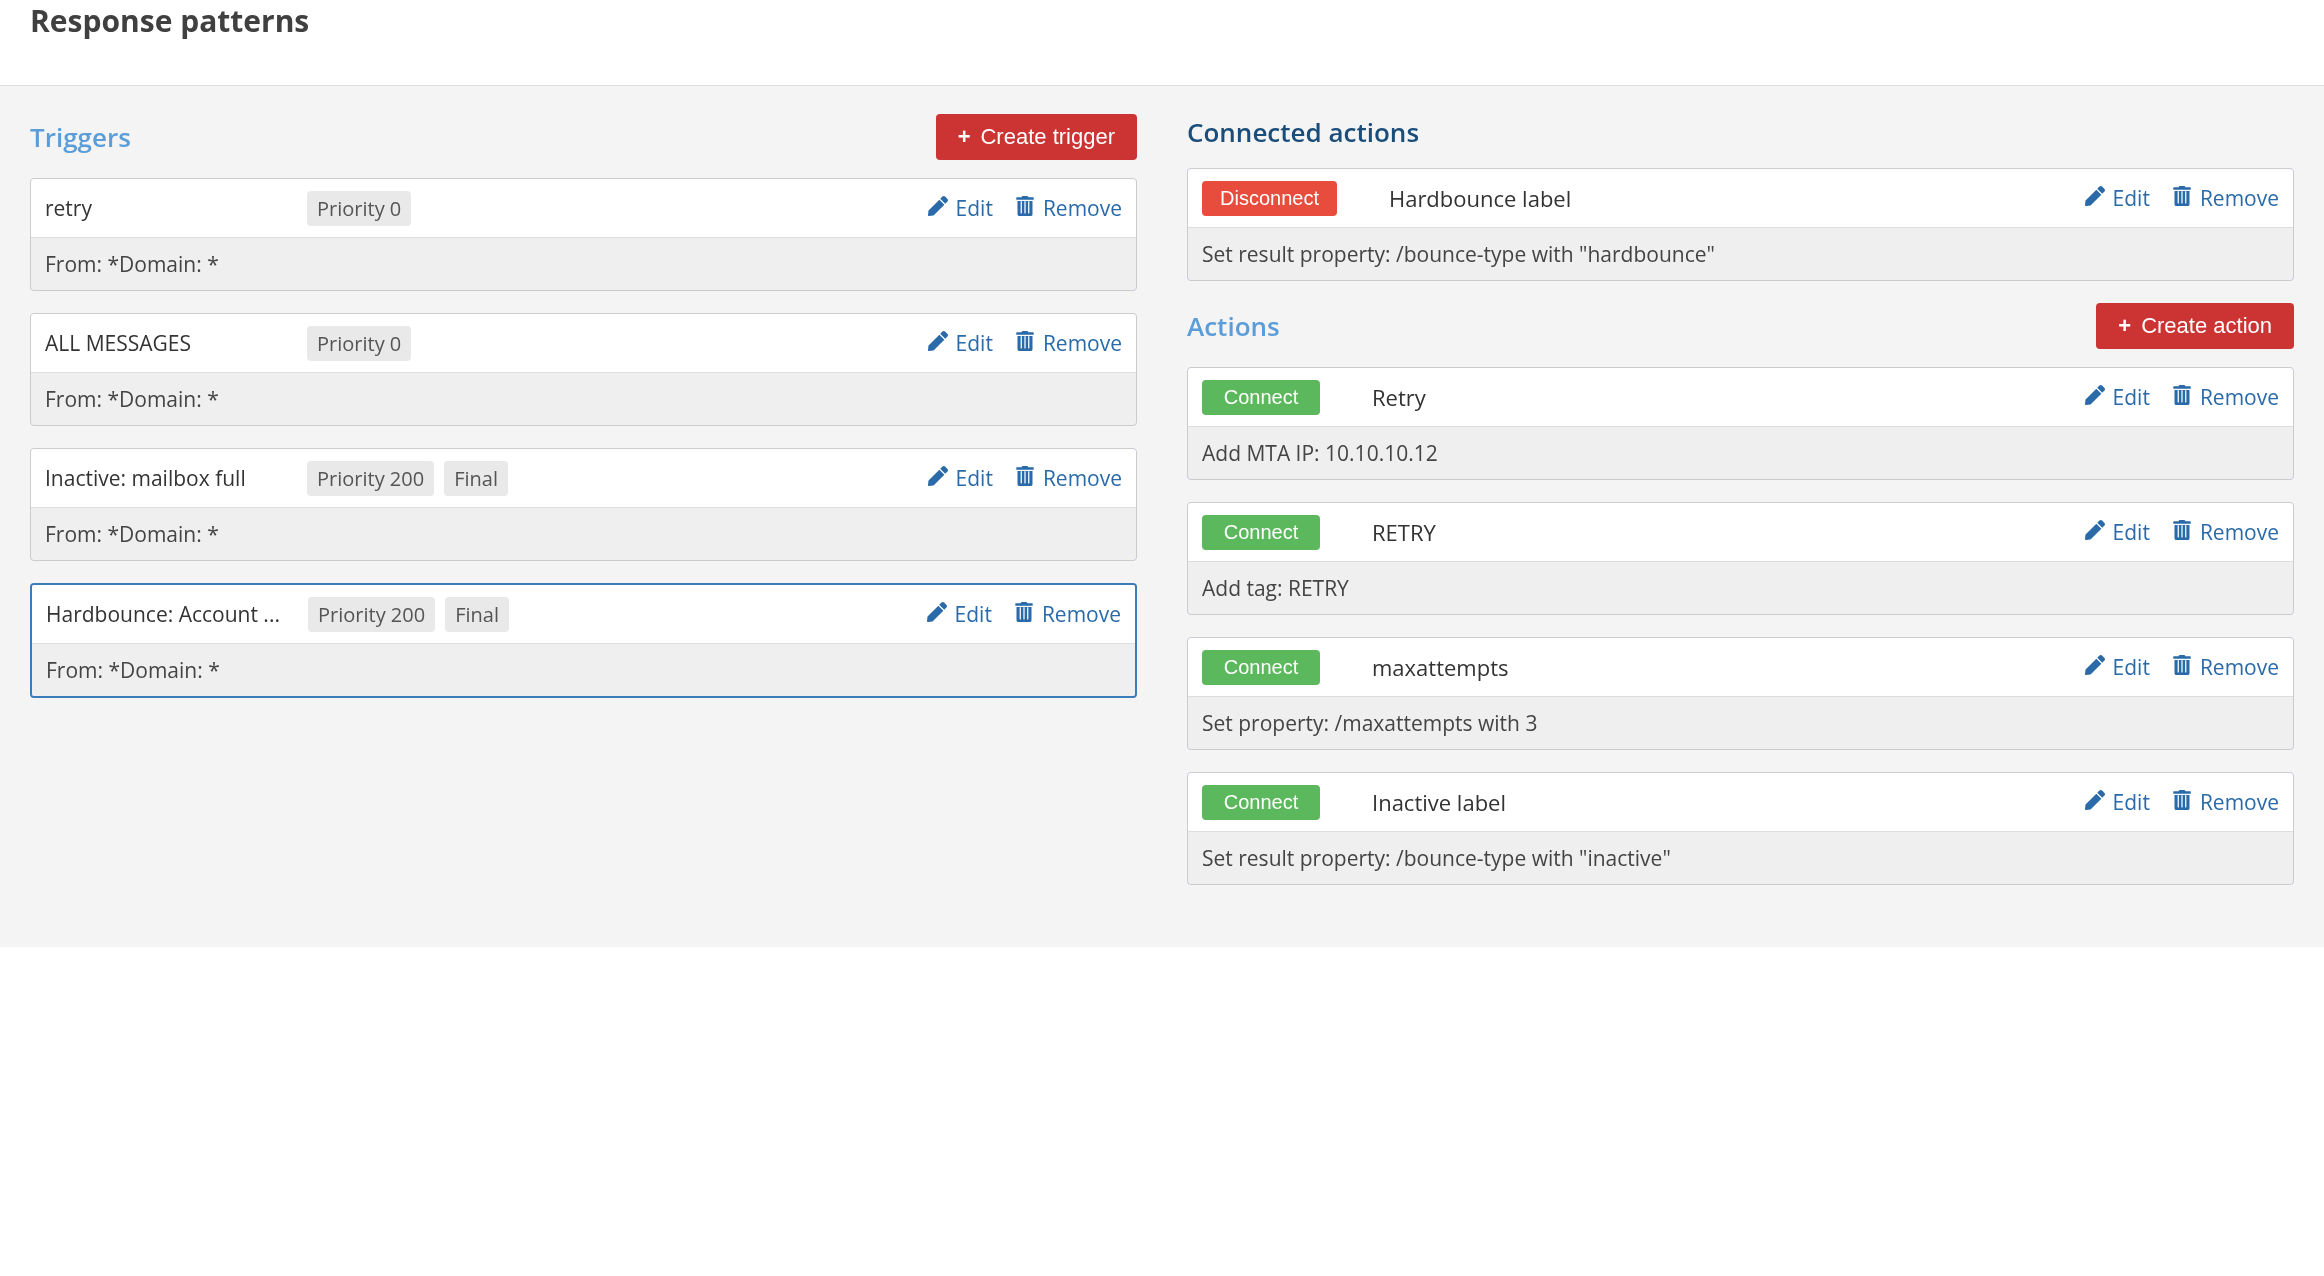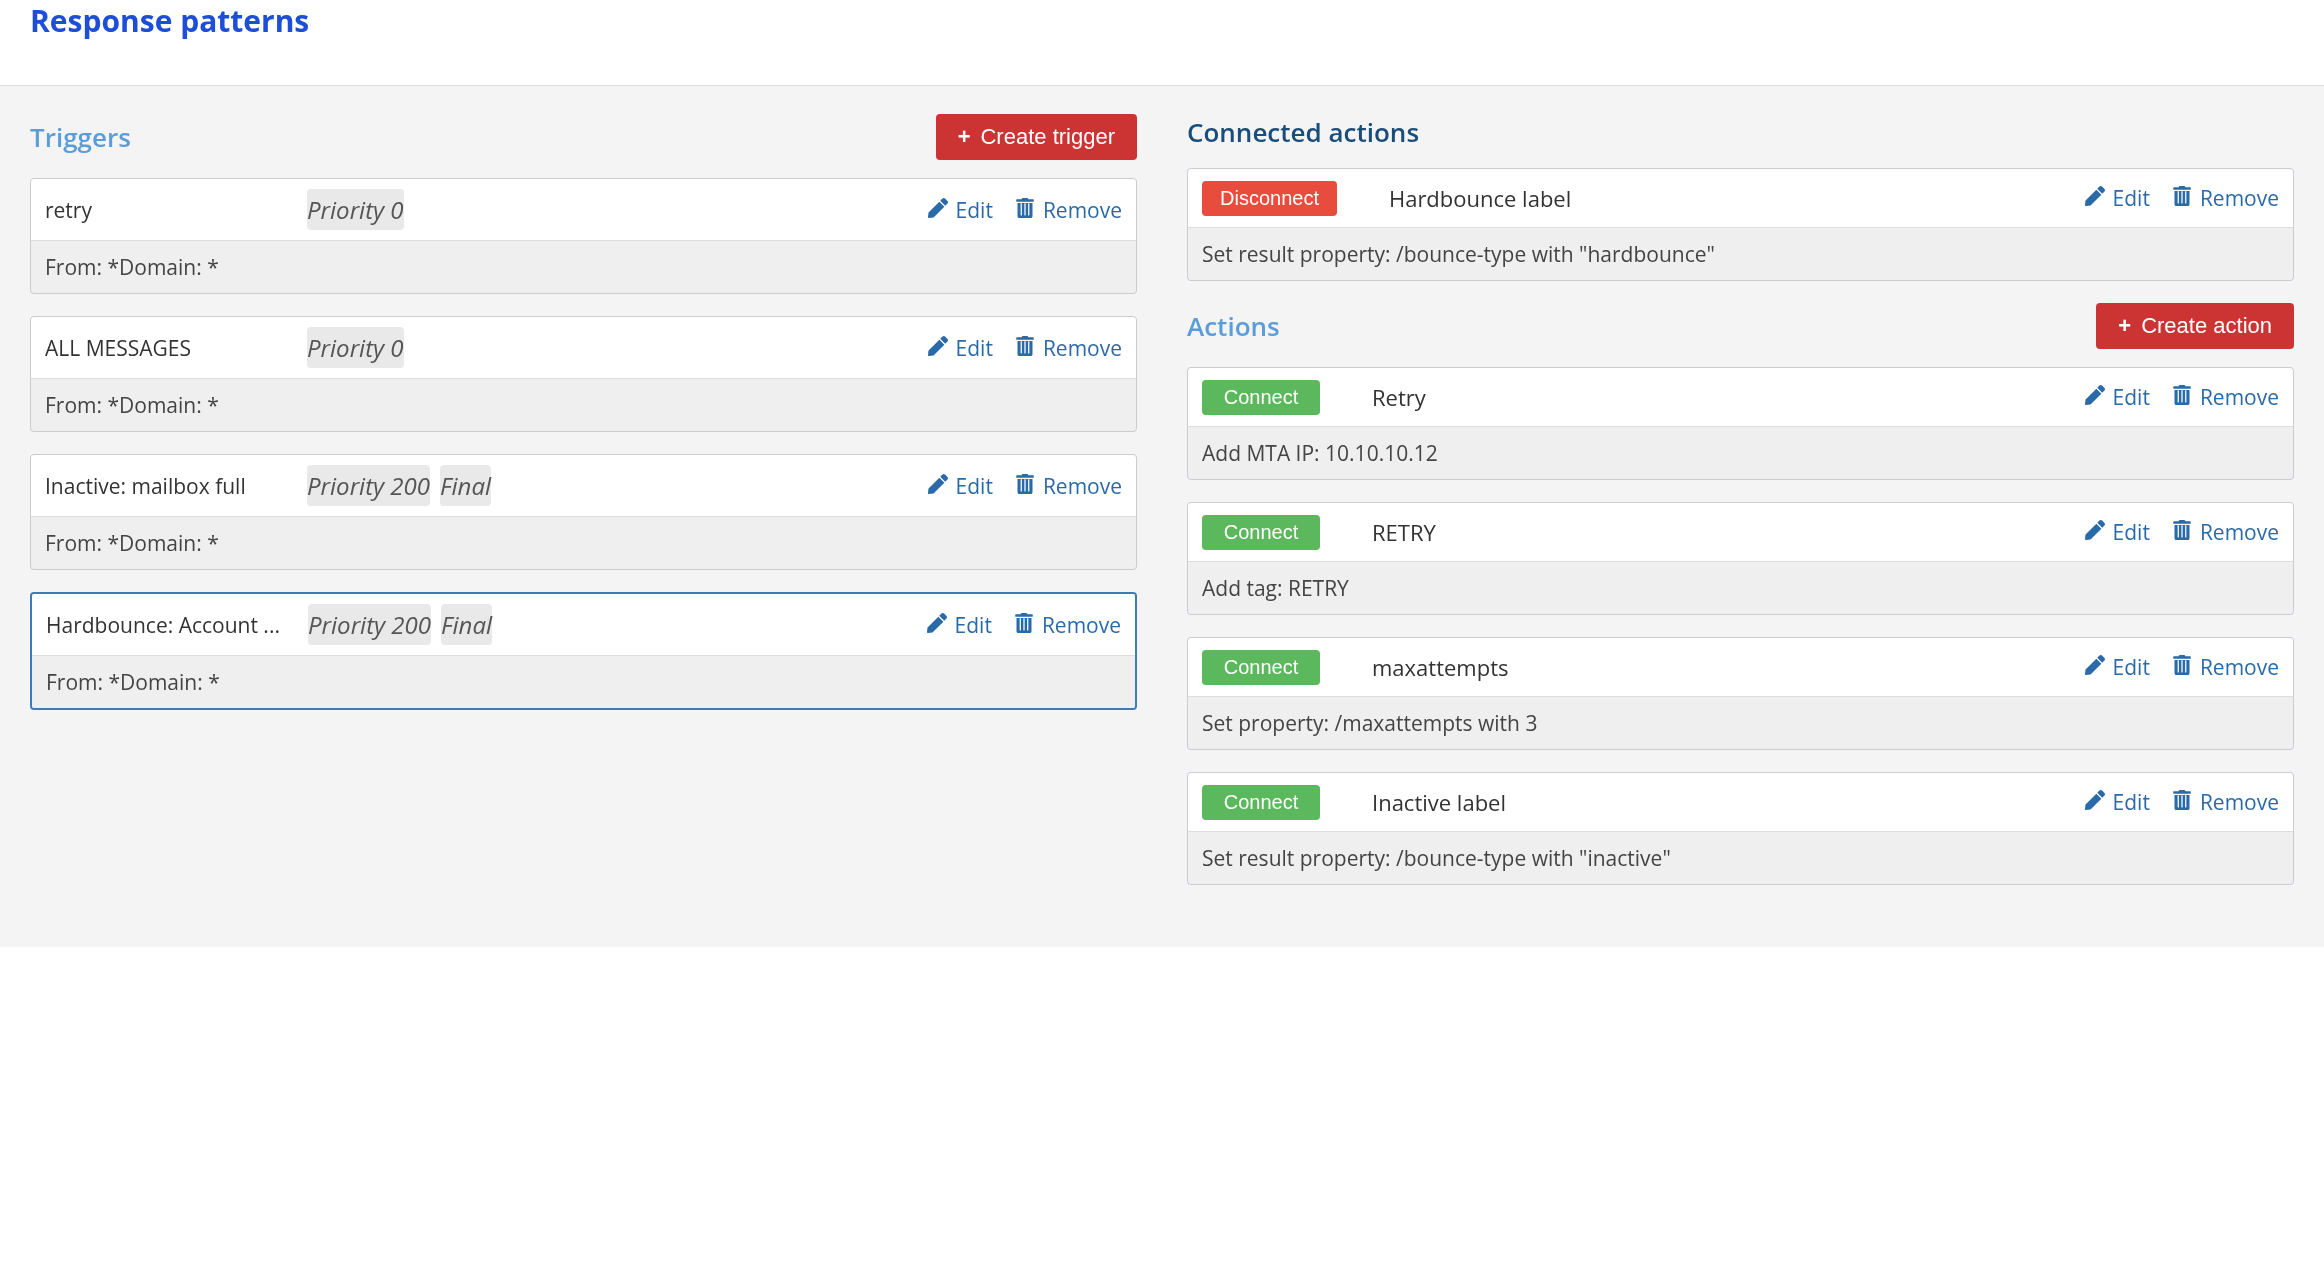--- a/index.html
+++ b/index.html
@@ -5,7 +5,7 @@
 * { box-sizing: border-box; margin: 0; padding: 0; }
 body { font-family: "Open Sans", "Segoe UI", -apple-system, Helvetica, Arial, sans-serif; color: #333; background: #fff; font-size: 21px; }
 .page-header { padding: 0 30px 30px 30px; }
-.page-title { color: #1d4ed8; font-size: 30px; font-weight: 700; margin-bottom: 14px; }
+.page-title { color: #404040; font-size: 30px; font-weight: 700; margin-bottom: 14px; }
 .page-desc { color: #333; font-size: 22px; }
 .main-area { background: #f4f4f4; border-top: 1px solid #ddd; padding: 28px 30px 40px 30px; display: flex; gap: 50px; }
 .col { flex: 1; min-width: 0; }

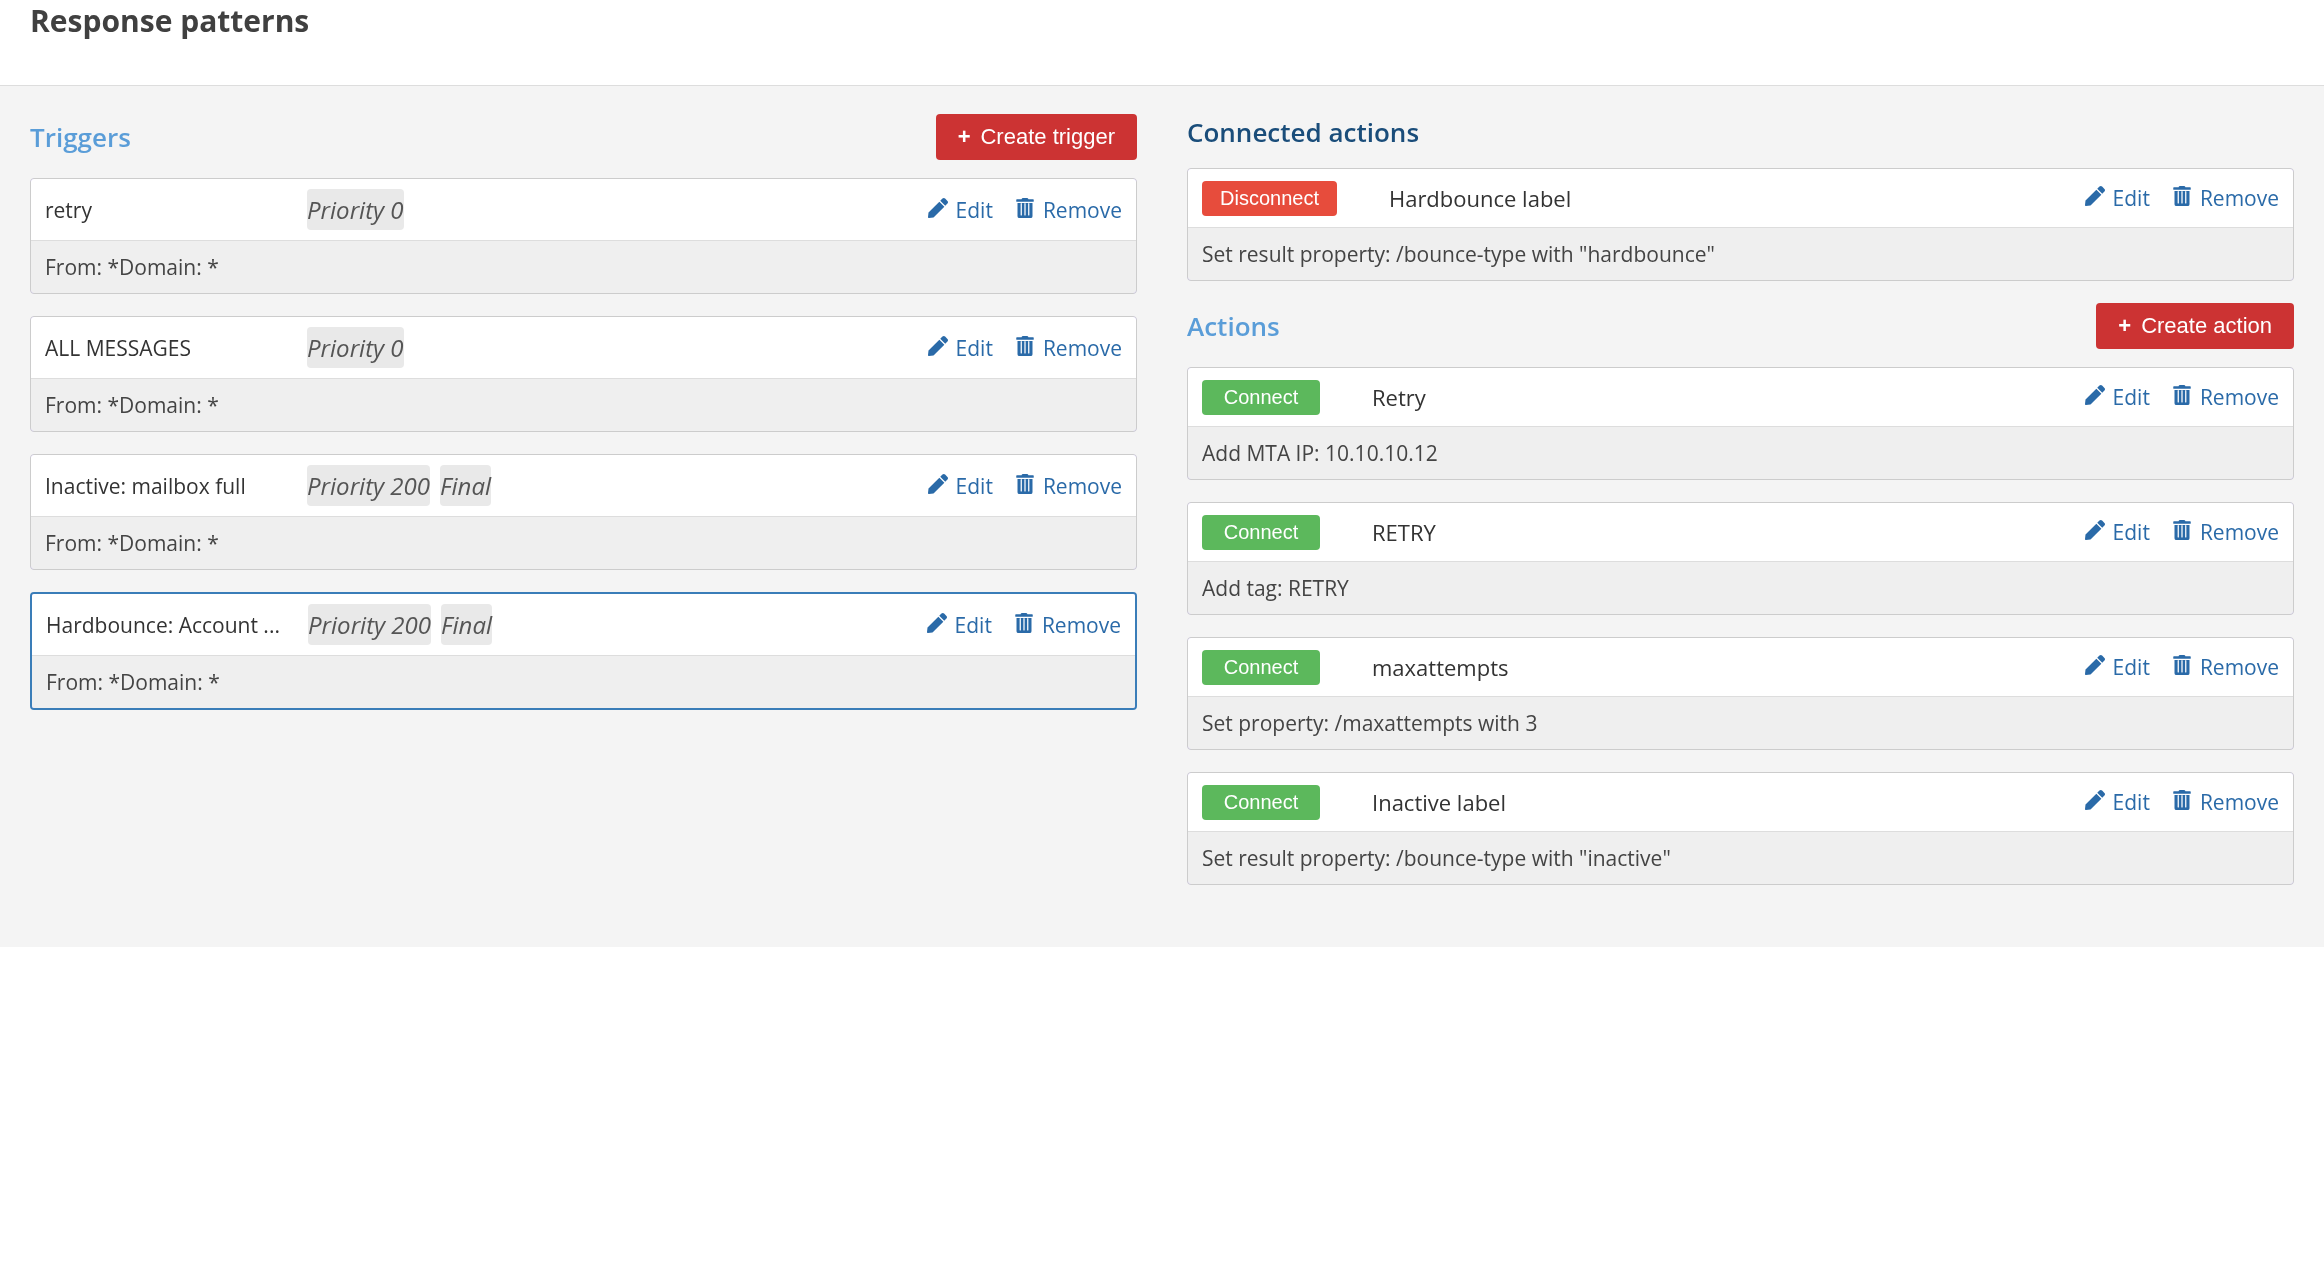--- a/index.html
+++ b/index.html
@@ -21,7 +21,7 @@
 .card-bottom { background: #efefef; border-top: 1px solid #ddd; padding: 12px 14px; color: #444; font-size: 21px; }
 .trig-name { flex: 0 0 auto; min-width: 250px; font-size: 21px; color: #333; white-space: nowrap; overflow: hidden; text-overflow: ellipsis; }
 .badges { display: flex; gap: 10px; flex: 1; }
-.badge { background: #e9e9e9; color: #555; border-radius: 4px; padding: 4px 0; font-size: 24px; font-style: italic; }
+.badge { background: #e9e9e9; color: #555; border-radius: 4px; padding: 4px 10px; font-size: 20px; }
 .row-actions { margin-left: auto; display: flex; align-items: center; gap: 22px; }
 .link-action { color: #2a6aa8; font-size: 21px; cursor: pointer; display: inline-flex; align-items: center; gap: 8px; user-select: none; }
 .link-action svg { width: 20px; height: 20px; }

